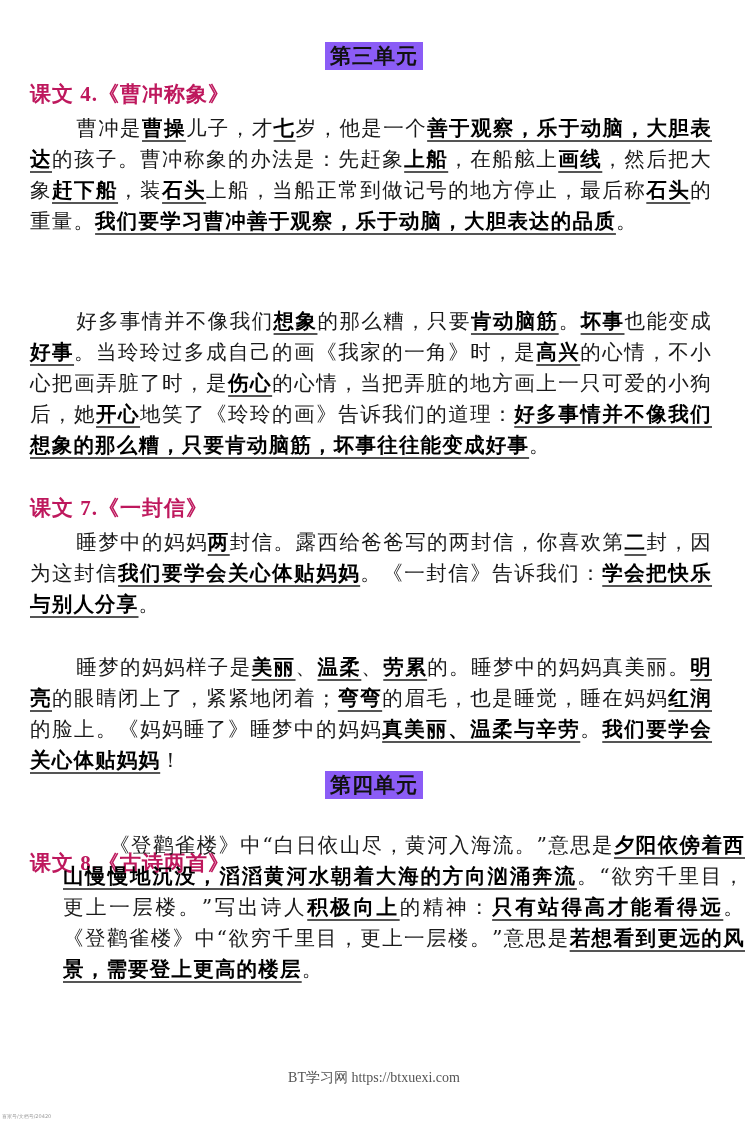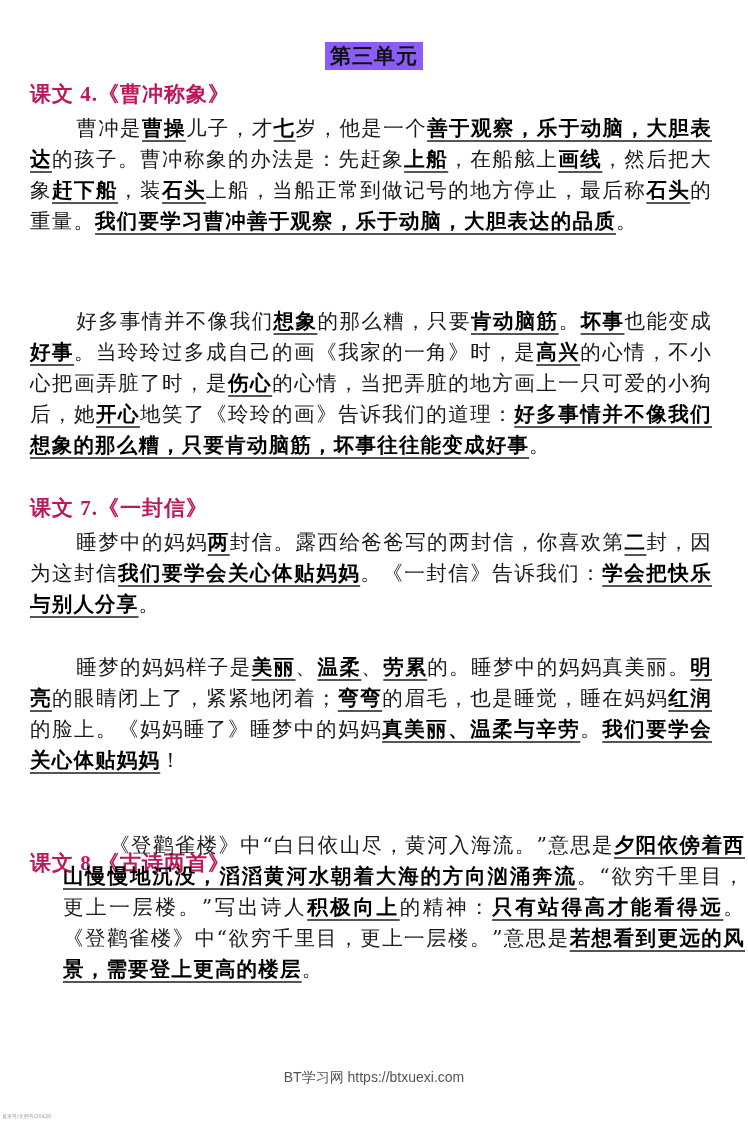--- a/index.html
+++ b/index.html
@@ -40,6 +40,9 @@
 
   <div class="para" style="top:652px;"><span class="indent"></span><span>睡梦的妈妈样子是</span><span class="r">美丽</span><span>、</span><span class="r">温柔</span><span>、</span><span class="r">劳累</span><span>的。睡梦中的妈妈真美丽。</span><span class="r">明亮</span><span>的眼睛闭上了，紧紧地闭着；</span><span class="r">弯弯</span><span>的眉毛，也是睡觉，睡在妈妈</span><span class="r">红润</span><span>的脸上。《妈妈睡了》睡梦中的妈妈</span><span class="r">真美丽、温柔与辛劳</span><span>。</span><span class="r">我们要学会关心体贴妈妈</span><span>！</span></div>
 
+  <div class="unit-title" style="top:771px;">
+    <span>第四单元</span>
+  </div>
 
   <div class="lesson" style="top:849px;">课文 8.《古诗两首》</div>
   <div class="para" style="top:830px;margin-left:33px;"><span class="indent"></span><span>《登鹳雀楼》中“白日依山尽，黄河入海流。”意思是</span><span class="r">夕阳依傍着西山慢慢地沉没，滔滔黄河水朝着大海的方向汹涌奔流</span><span>。“欲穷千里目，更上一层楼。”写出诗人</span><span class="r">积极向上</span><span>的精神：</span><span class="r">只有站得高才能看得远</span><span>。《登鹳雀楼》中“欲穷千里目，更上一层楼。”意思是</span><span class="r">若想看到更远的风景，需要登上更高的楼层</span><span>。</span></div>

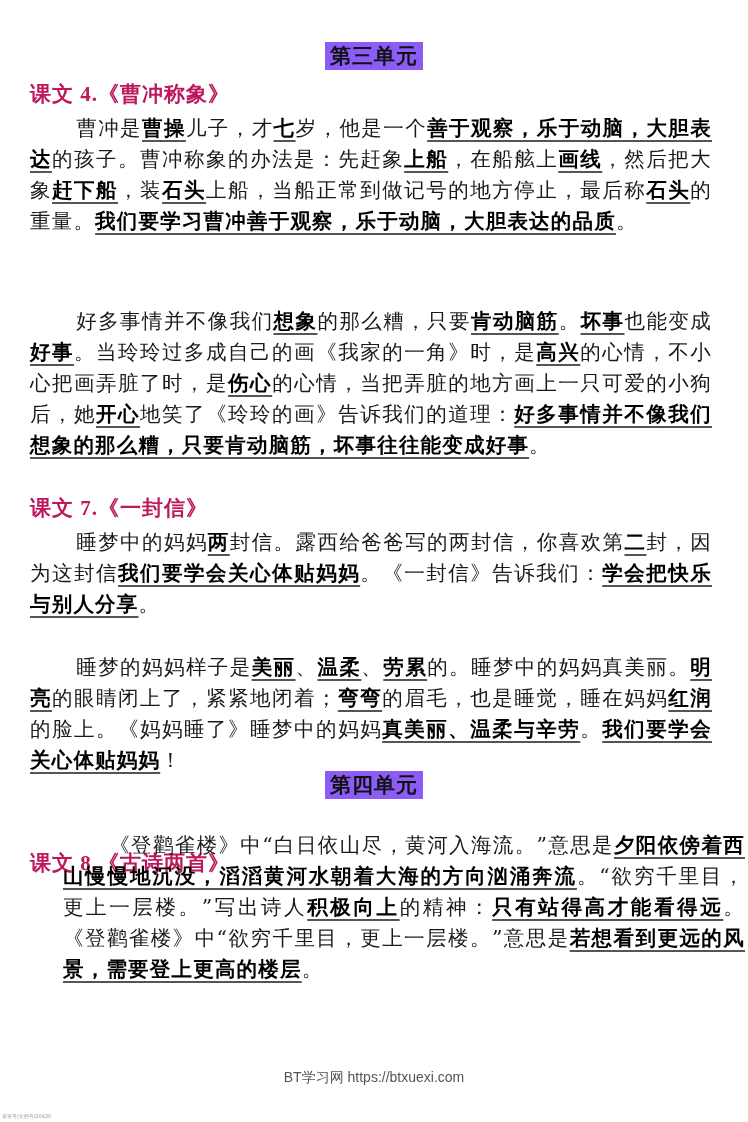--- a/index.html
+++ b/index.html
@@ -17,7 +17,7 @@
   .r { color: #000000; font-weight: bold; text-decoration: underline; text-decoration-color: #555;
        text-decoration-thickness: 2px; text-underline-offset: 5px; }
   .watermark { position: absolute; left: 0; width: 748px; top: 1069px; text-align: center;
-       font-family: Liberation Sans, sans-serif; font-size: 14px; color: #555; }
+       font-family: Liberation Serif, serif; font-size: 14px; color: #555; }
   .tiny { position: absolute; left: 2px; top: 1113px; font-family: "DejaVu Sans", sans-serif;
        font-size: 5px; color: #999; }
 </style>

